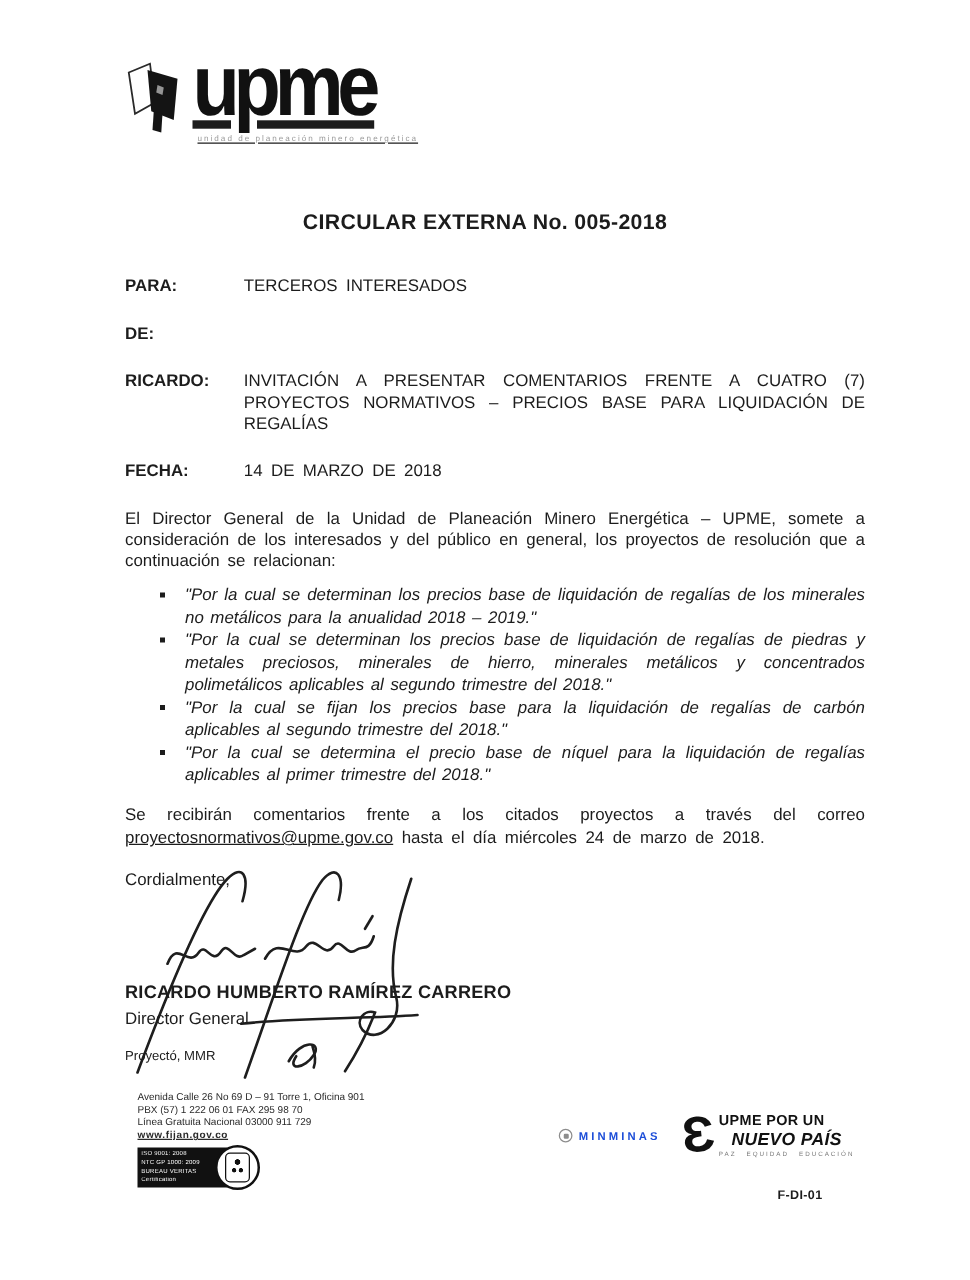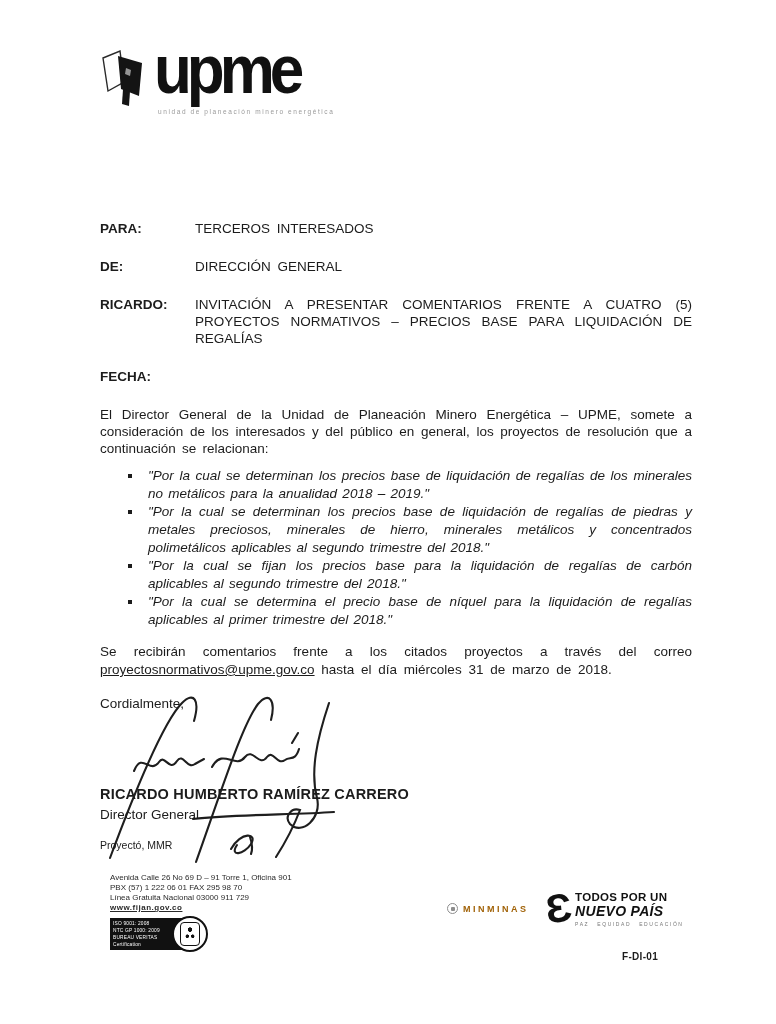--- a/index.html
+++ b/index.html
@@ -13,7 +13,7 @@
   
   .logo { position:absolute; left:96px; top:38px; display:flex; align-items:flex-start; }
   .logo-icon { margin-top:10px; }
-  .logo-textwrap { margin-left:6px; }
+  .logo-textwrap { margin-left:6px;text-decoration:underline; }
   .logo-word {
     font-size:62px; font-weight:bold; letter-spacing:-5px; line-height:0.9;
     transform:scaleY(1.12); transform-origin:top left; color:#111;

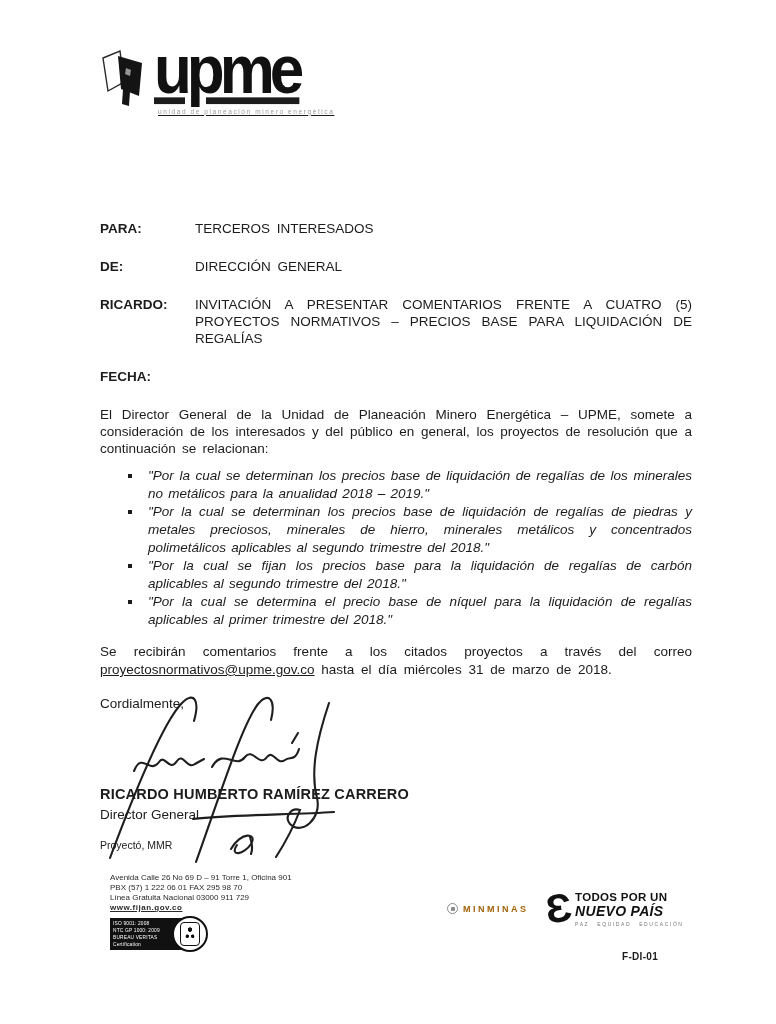--- a/index.html
+++ b/index.html
@@ -120,6 +120,7 @@
     </div>
   </div>
 
+  <div class="title">CIRCULAR EXTERNA No. 005-2018</div>
 
   <div class="meta">
     <div class="meta-row">

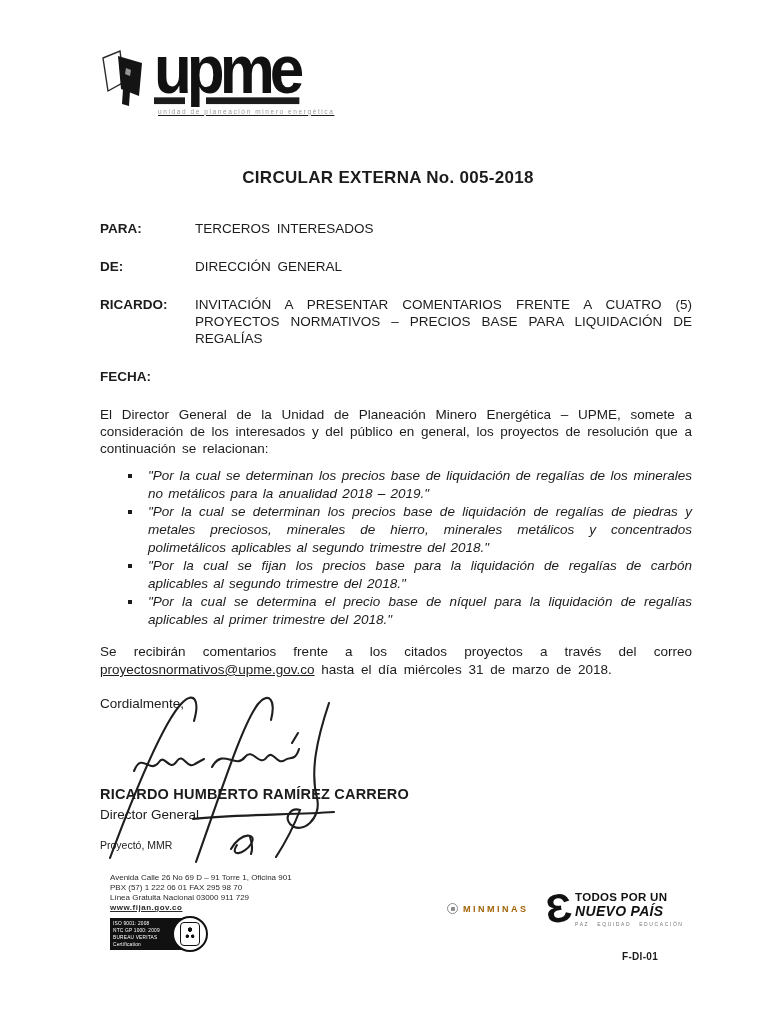--- a/index.html
+++ b/index.html
@@ -129,7 +129,6 @@
     </div>
     <div class="meta-row">
       <span class="meta-label">DE:</span>
-      <span class="meta-value">DIRECCIÓN GENERAL</span>
     </div>
     <div class="meta-row">
       <span class="meta-label">RICARDO:</span>

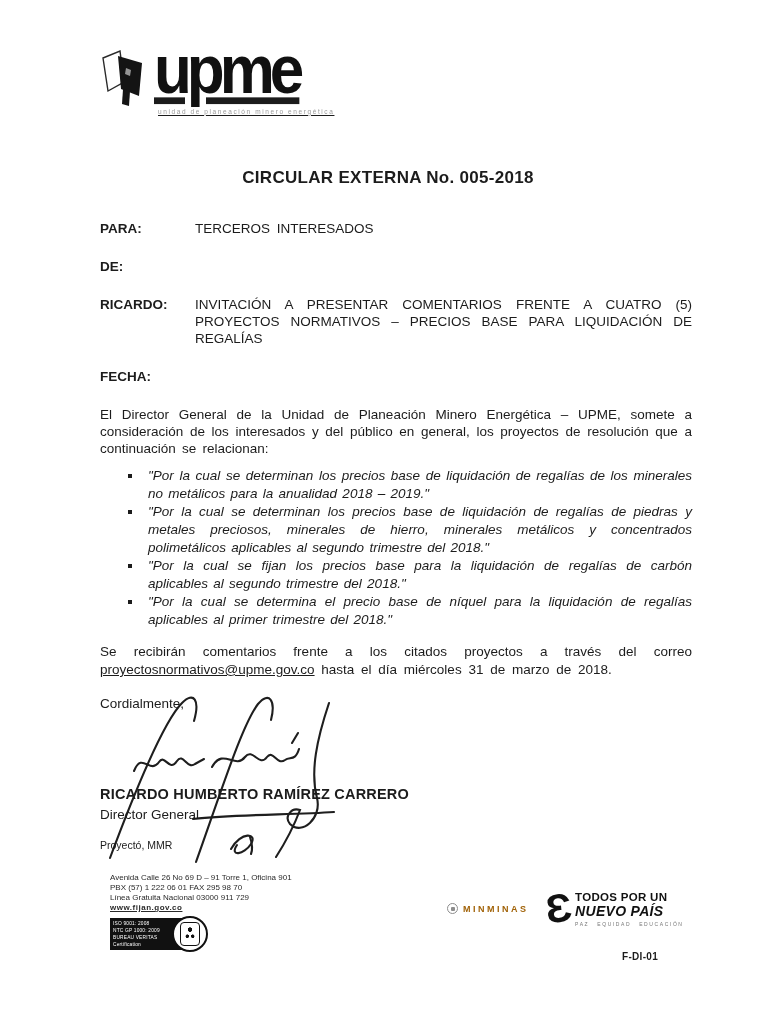--- a/index.html
+++ b/index.html
@@ -132,7 +132,7 @@
     </div>
     <div class="meta-row">
       <span class="meta-label">RICARDO:</span>
-      <span class="meta-value">INVITACIÓN A PRESENTAR COMENTARIOS FRENTE A CUATRO (5) PROYECTOS NORMATIVOS – PRECIOS BASE PARA LIQUIDACIÓN DE REGALÍAS</span>
+      <span class="meta-value">INVITACIÓN A PRESENTAR COMENTARIOS FRENTE A CUATRO (7) PROYECTOS NORMATIVOS – PRECIOS BASE PARA LIQUIDACIÓN DE REGALÍAS</span>
     </div>
     <div class="meta-row">
       <span class="meta-label">FECHA:</span>

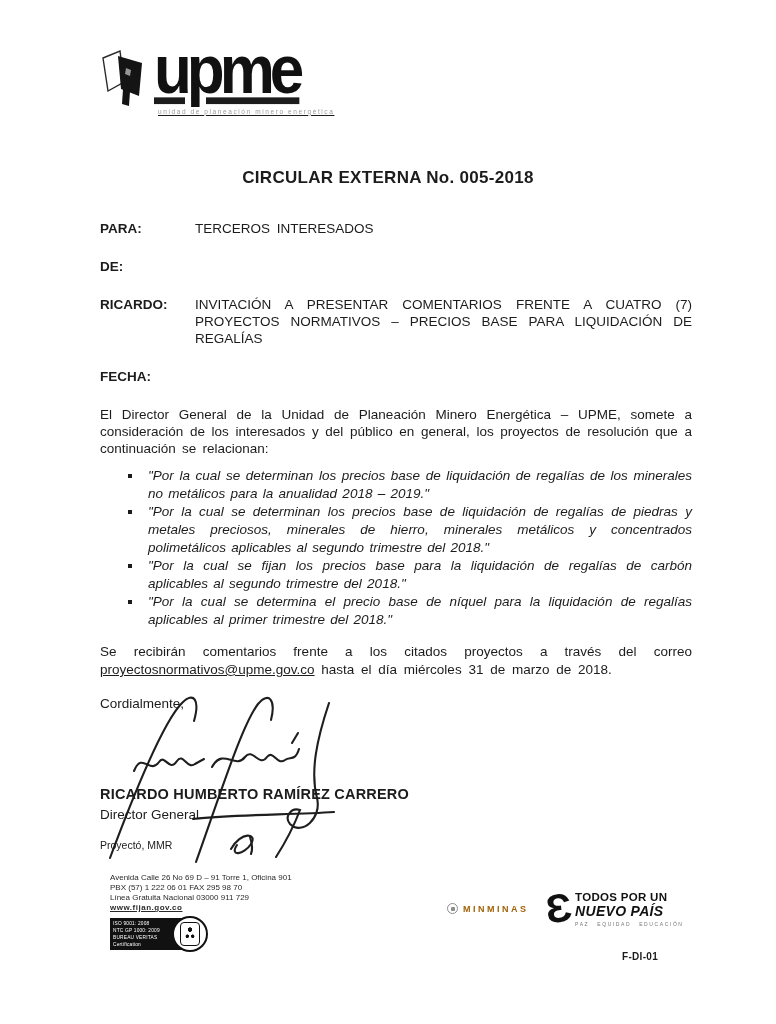--- a/index.html
+++ b/index.html
@@ -136,6 +136,7 @@
     </div>
     <div class="meta-row">
       <span class="meta-label">FECHA:</span>
+      <span class="meta-value">14 DE MARZO DE 2018</span>
     </div>
   </div>
 

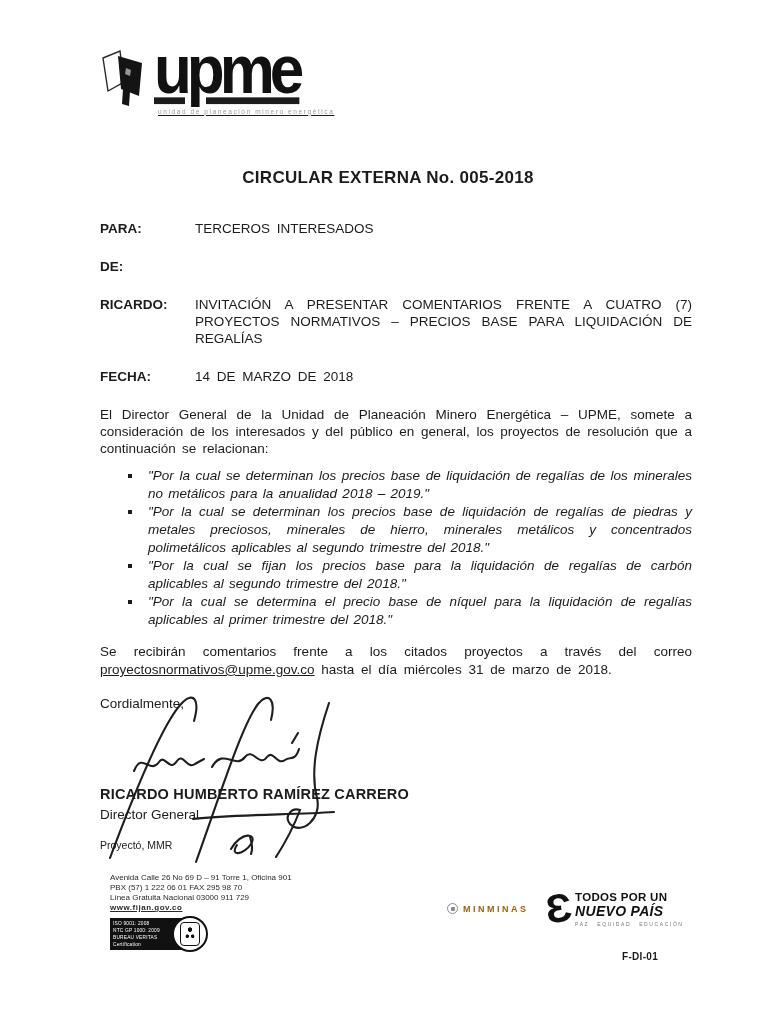--- a/index.html
+++ b/index.html
@@ -161,7 +161,7 @@
     </div>
   </div>
 
-  <div class="closing"><span>Se recibirán comentarios frente a los citados proyectos a través del correo </span><span class="email">proyectosnormativos@upme.gov.co</span><span> hasta el día miércoles 31 de marzo de 2018.</span></div>
+  <div class="closing"><span>Se recibirán comentarios frente a los citados proyectos a través del correo </span><span class="email">proyectosnormativos@upme.gov.co</span><span> hasta el día miércoles 24 de marzo de 2018.</span></div>
 
   <div class="salutation">Cordialmente,</div>
 

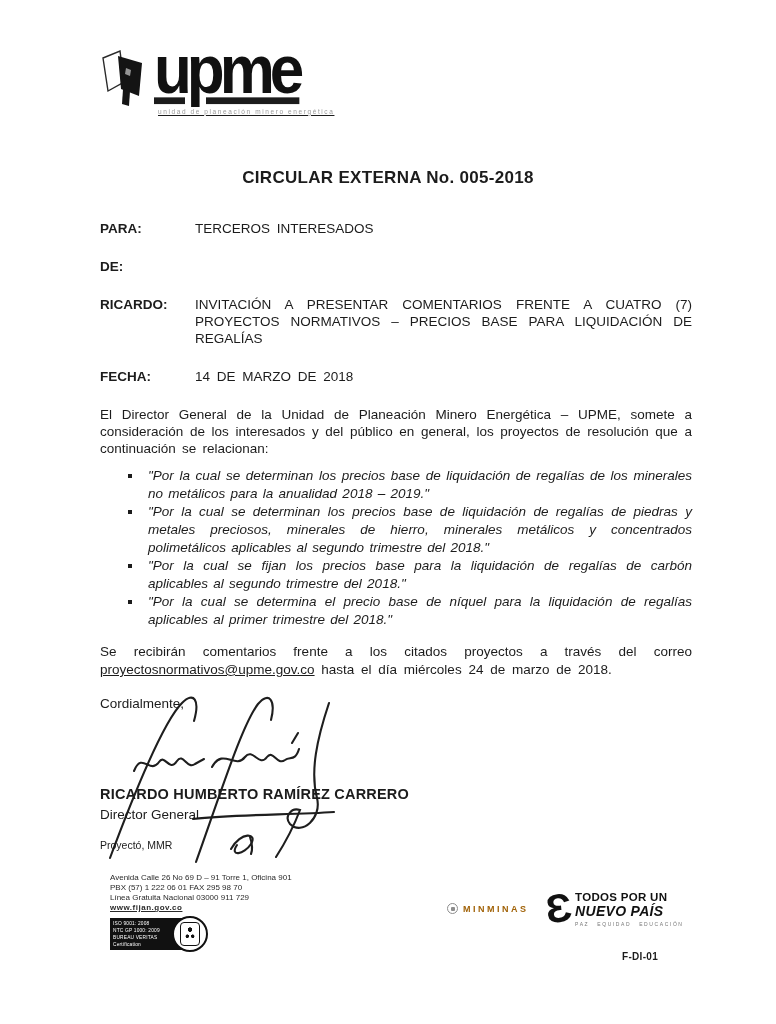--- a/index.html
+++ b/index.html
@@ -209,7 +209,7 @@
   <div class="campaign">
     <span class="campaign-e">Ɛ</span>
     <span>
-      <div class="campaign-line1">TODOS POR UN</div>
+      <div class="campaign-line1">UPME POR UN</div>
       <div class="campaign-line2">NUEVO PAÍS</div>
       <div class="campaign-line3">PAZ  EQUIDAD  EDUCACIÓN</div>
     </span>

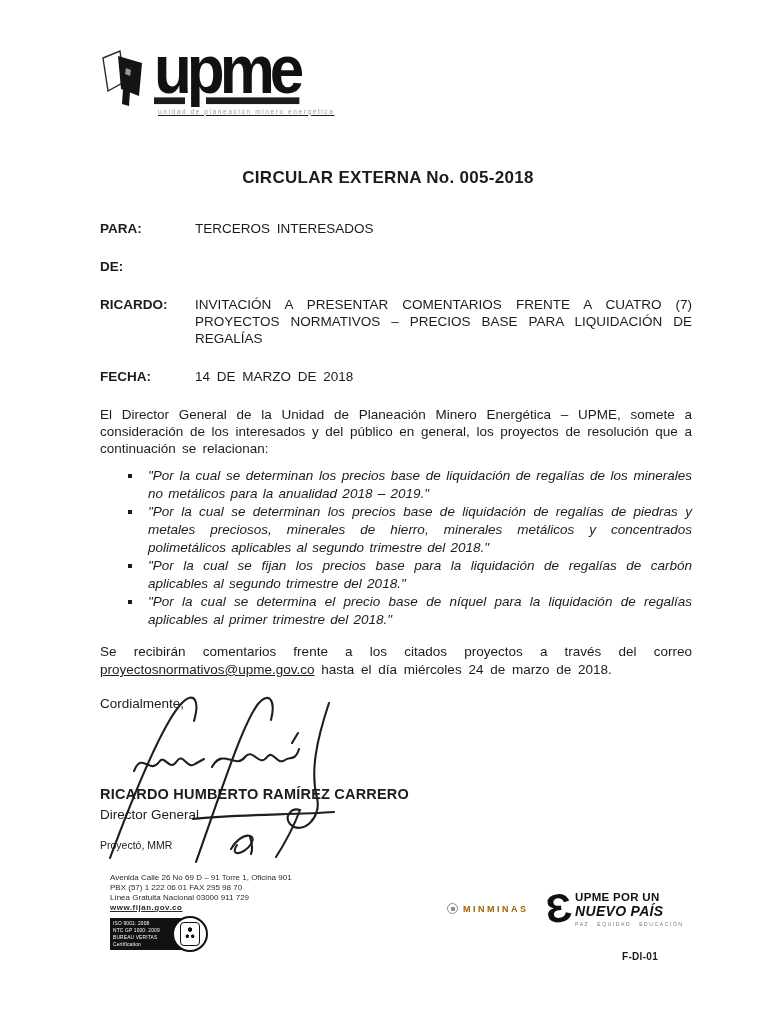--- a/index.html
+++ b/index.html
@@ -83,7 +83,7 @@
       radial-gradient(circle at 65% 60%, #111 0 1.5px, transparent 2px),
       linear-gradient(#fff,#fff);
   }
-  .minminas { position:absolute; left:447px; top:903px; display:flex; align-items:center; color:#a16207; }
+  .minminas { position:absolute; left:447px; top:903px; display:flex; align-items:center; color:#1d4ed8; }
   .minminas-ring {
     width:11px; height:11px; border:1.3px solid #8d8d8d; border-radius:50%;
     display:flex; align-items:center; justify-content:center; margin-right:5px;

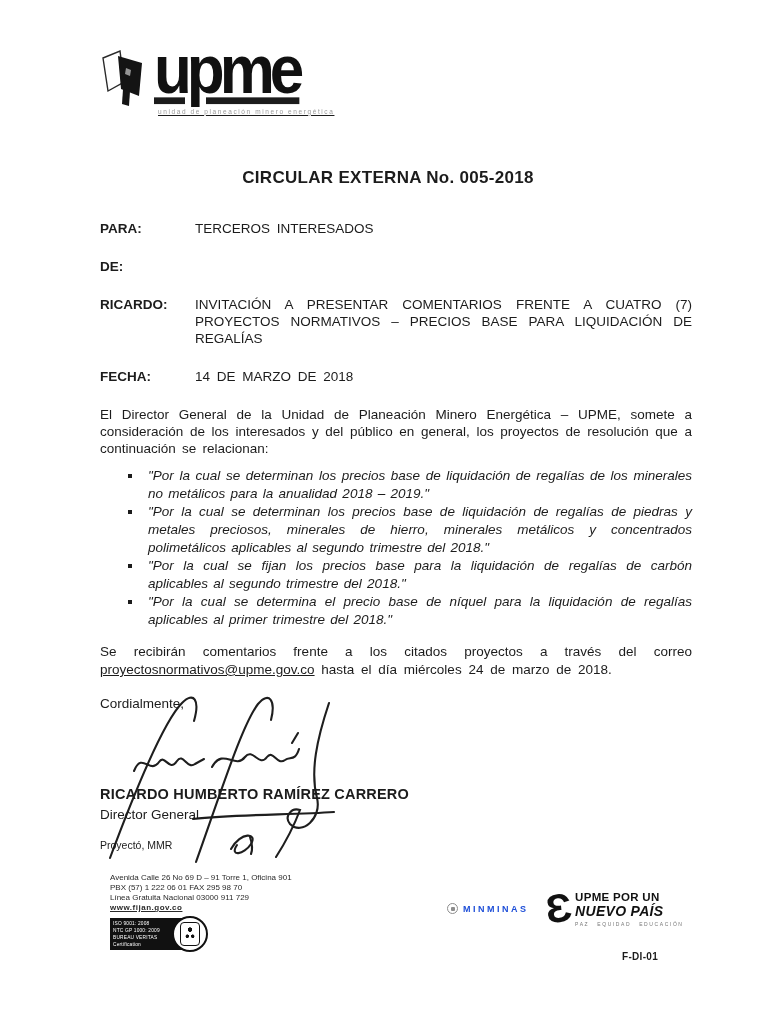--- a/index.html
+++ b/index.html
@@ -97,7 +97,7 @@
     transform:rotate(-6deg) scaleX(1.05); margin-right:4px;
   }
   .campaign-line1 { font-size:11.5px; font-weight:bold; letter-spacing:0.3px; line-height:13px; color:#111; }
-  .campaign-line2 { font-size:14px; font-weight:bold; font-style:italic; letter-spacing:0.3px; line-height:15px; color:#111; }
+  .campaign-line2 { font-size:14px; font-weight:bold; font-style:italic; letter-spacing:0.3px; line-height:15px; color:#111;text-align:center; }
   .campaign-line3 { font-size:5px; color:#777; letter-spacing:1.6px; word-spacing:5px; margin-top:2px; }
 
   .form-code { position:absolute; left:622px; top:951px; font-size:10px; font-weight:bold; letter-spacing:0.3px; }

